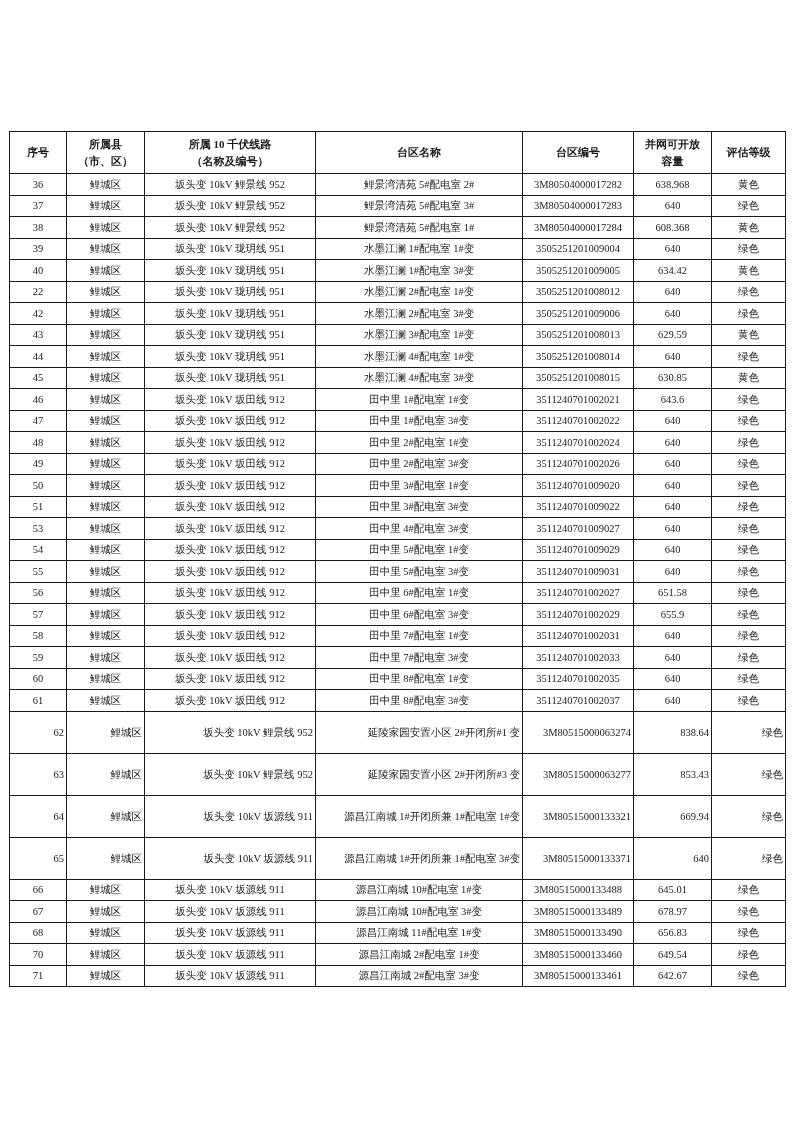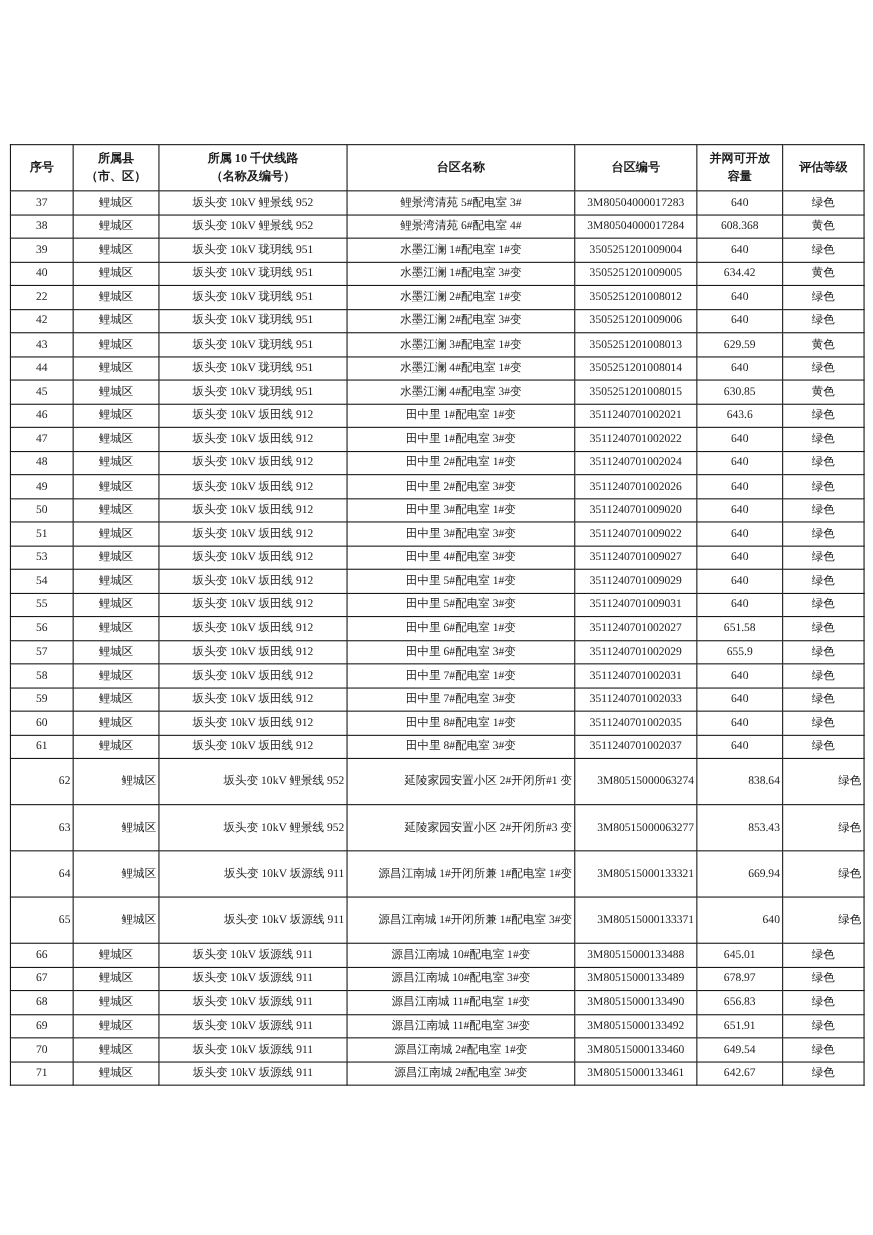--- a/index.html
+++ b/index.html
@@ -87,6 +87,15 @@
     </thead>
     <tbody>
         <tr>
+          <td>36</td>
+          <td>鲤城区</td>
+          <td>坂头变 10kV 鲤景线 952</td>
+          <td>鲤景湾清苑 5#配电室 2#</td>
+          <td>3M80504000017282</td>
+          <td>638.968</td>
+          <td>黄色</td>
+        </tr>
+        <tr>
           <td>37</td>
           <td>鲤城区</td>
           <td>坂头变 10kV 鲤景线 952</td>

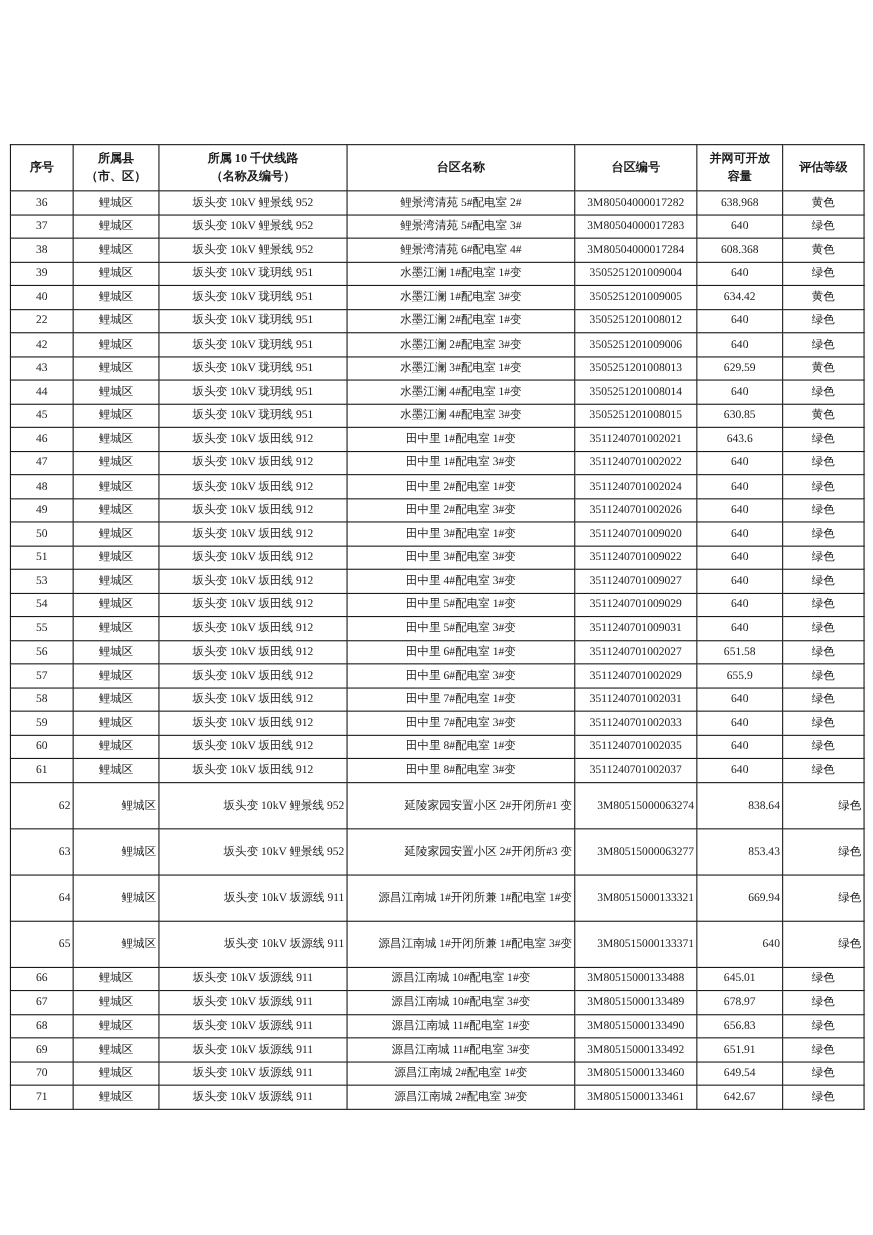--- a/index.html
+++ b/index.html
@@ -108,7 +108,7 @@
           <td>38</td>
           <td>鲤城区</td>
           <td>坂头变 10kV 鲤景线 952</td>
-          <td>鲤景湾清苑 6#配电室 4#</td>
+          <td>鲤景湾清苑 5#配电室 1#</td>
           <td>3M80504000017284</td>
           <td>608.368</td>
           <td>黄色</td>

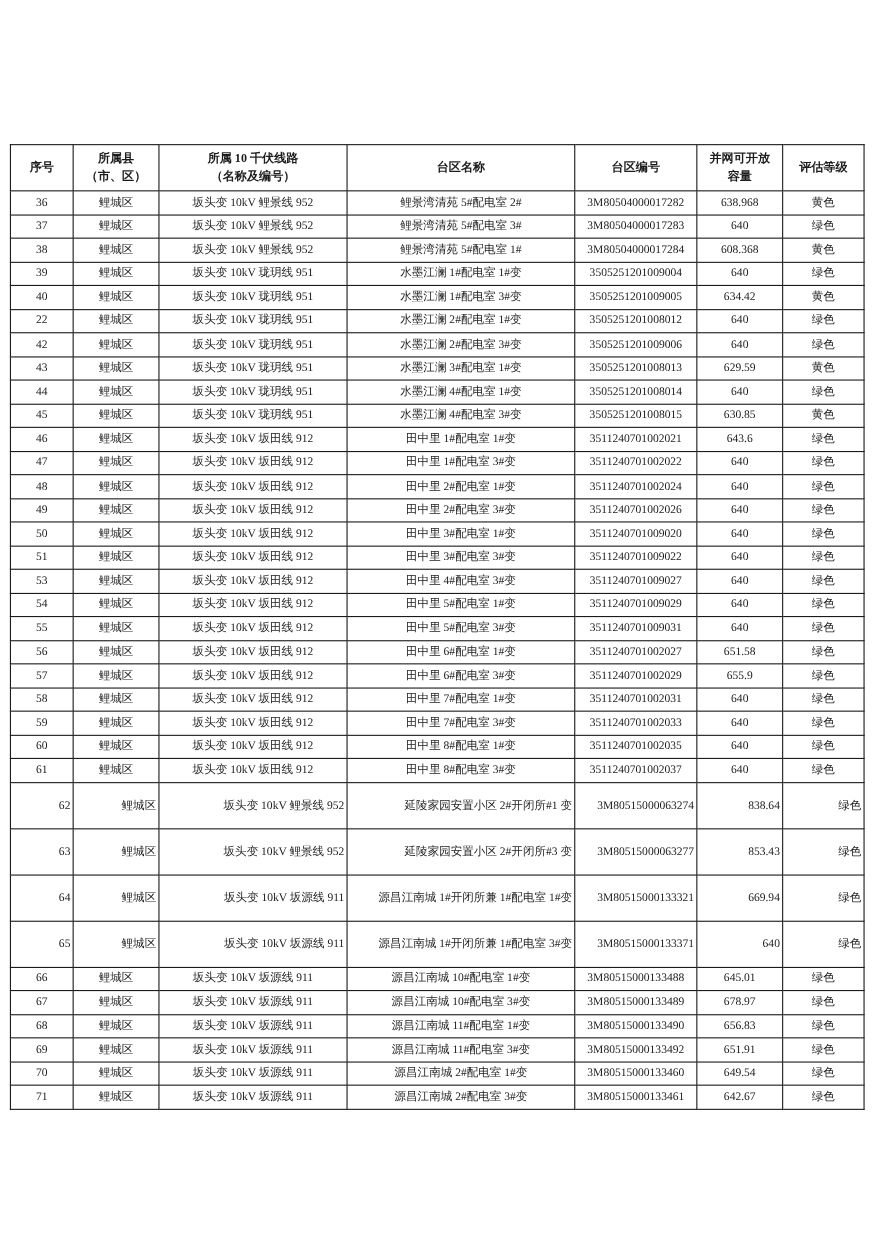--- a/index.html
+++ b/index.html
@@ -375,15 +375,6 @@
           <td>绿色</td>
         </tr>
         <tr>
-          <td>69</td>
-          <td>鲤城区</td>
-          <td>坂头变 10kV 坂源线 911</td>
-          <td>源昌江南城 11#配电室 3#变</td>
-          <td>3M80515000133492</td>
-          <td>651.91</td>
-          <td>绿色</td>
-        </tr>
-        <tr>
           <td>70</td>
           <td>鲤城区</td>
           <td>坂头变 10kV 坂源线 911</td>

